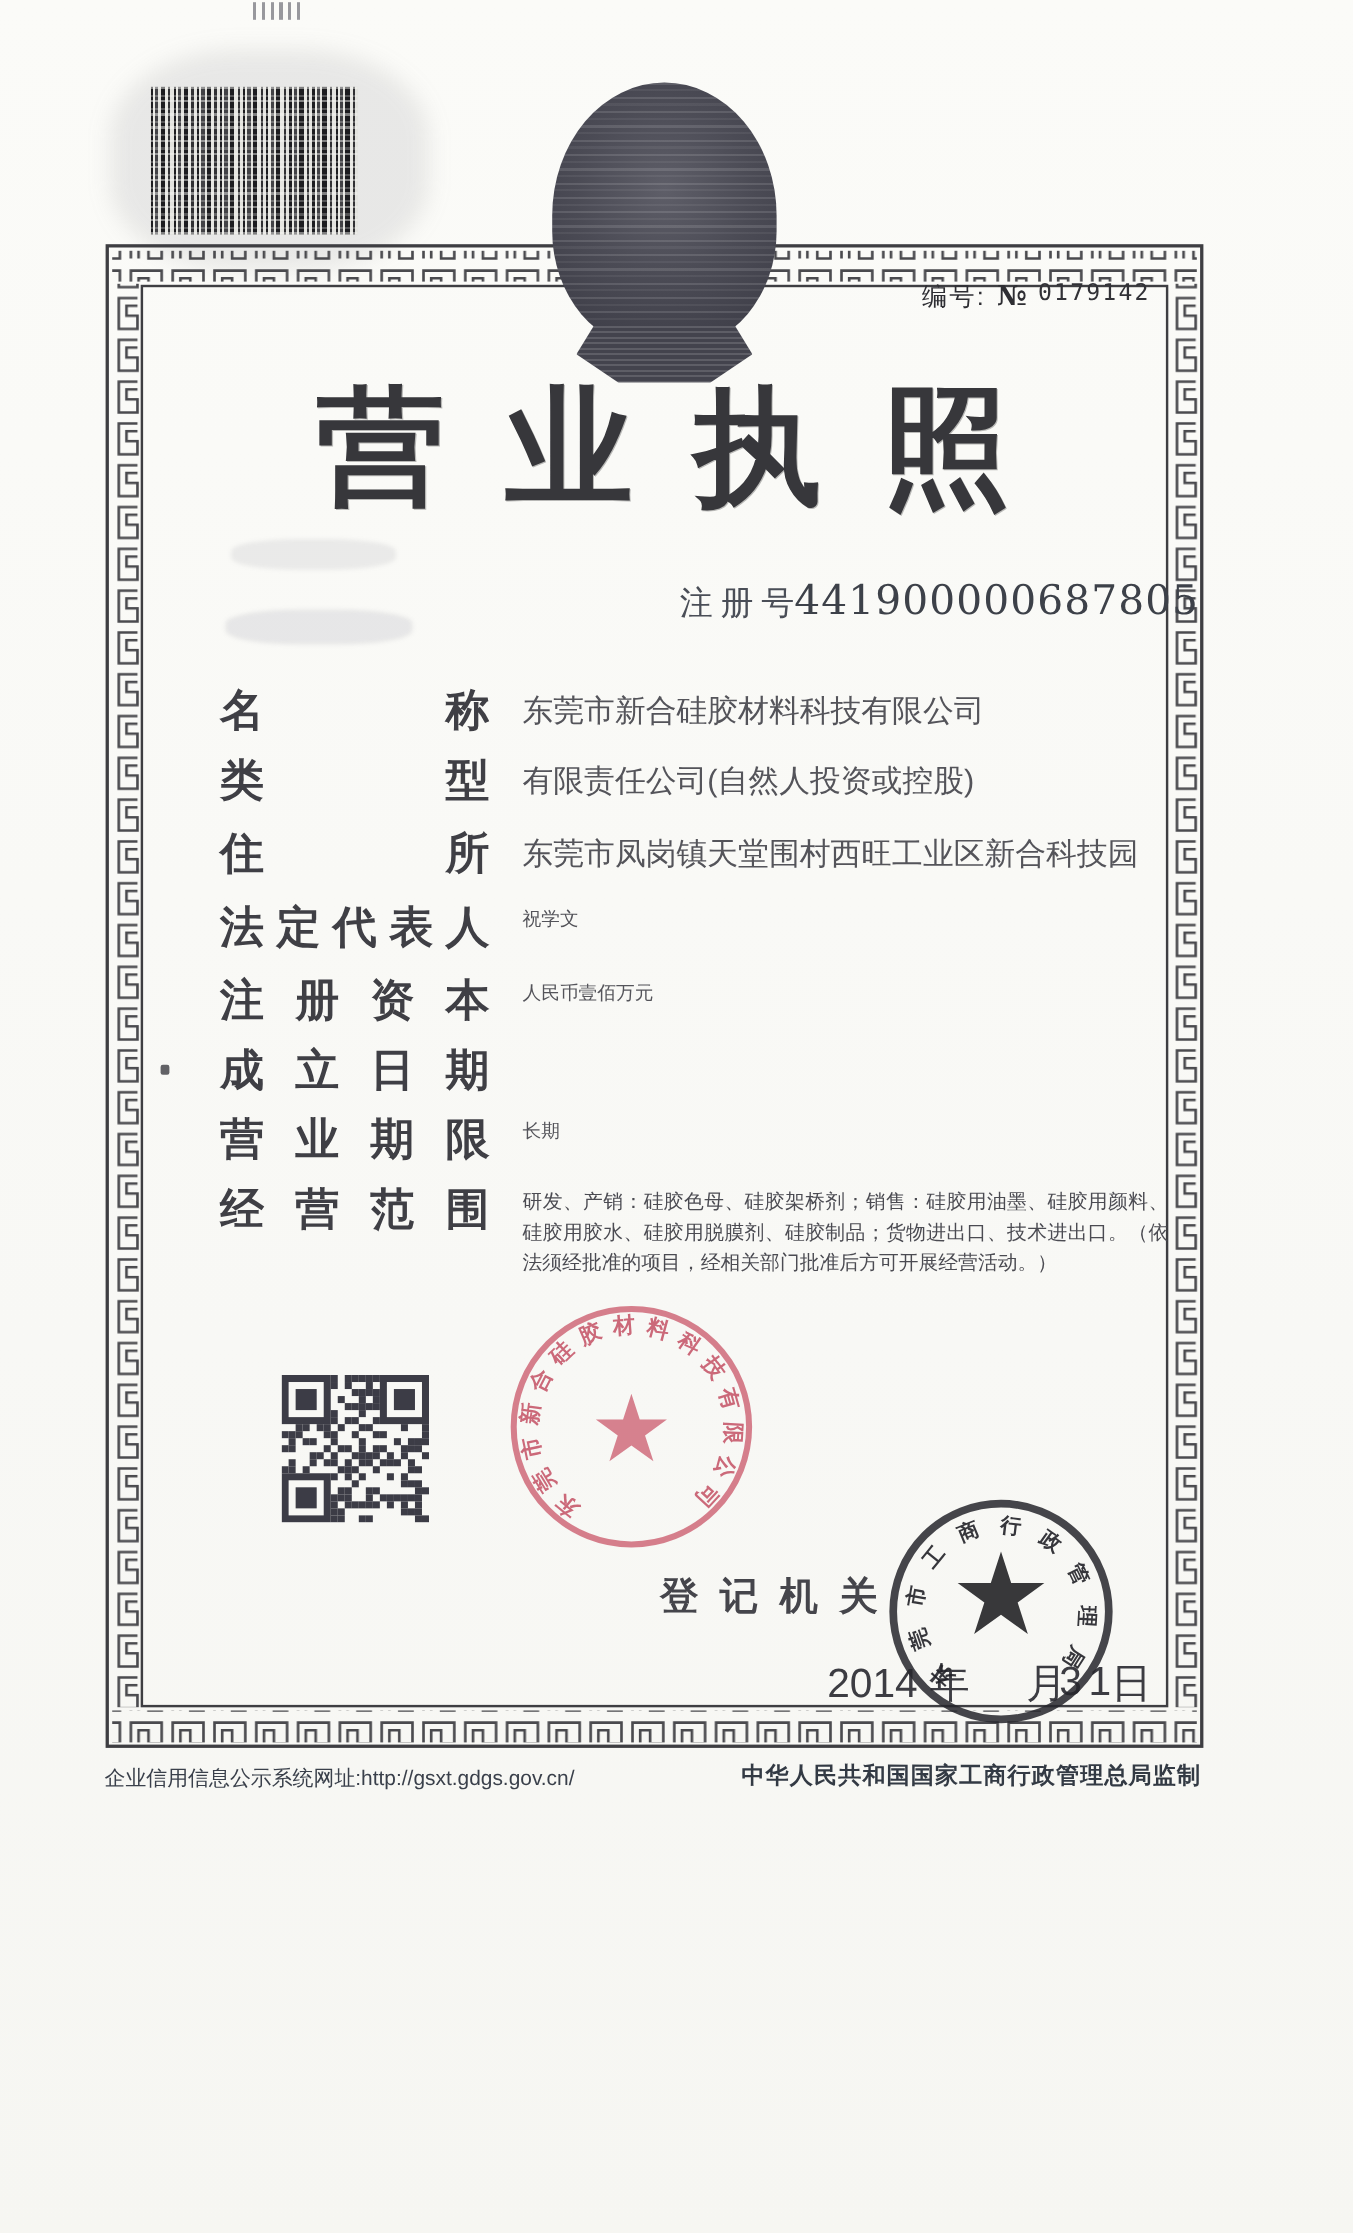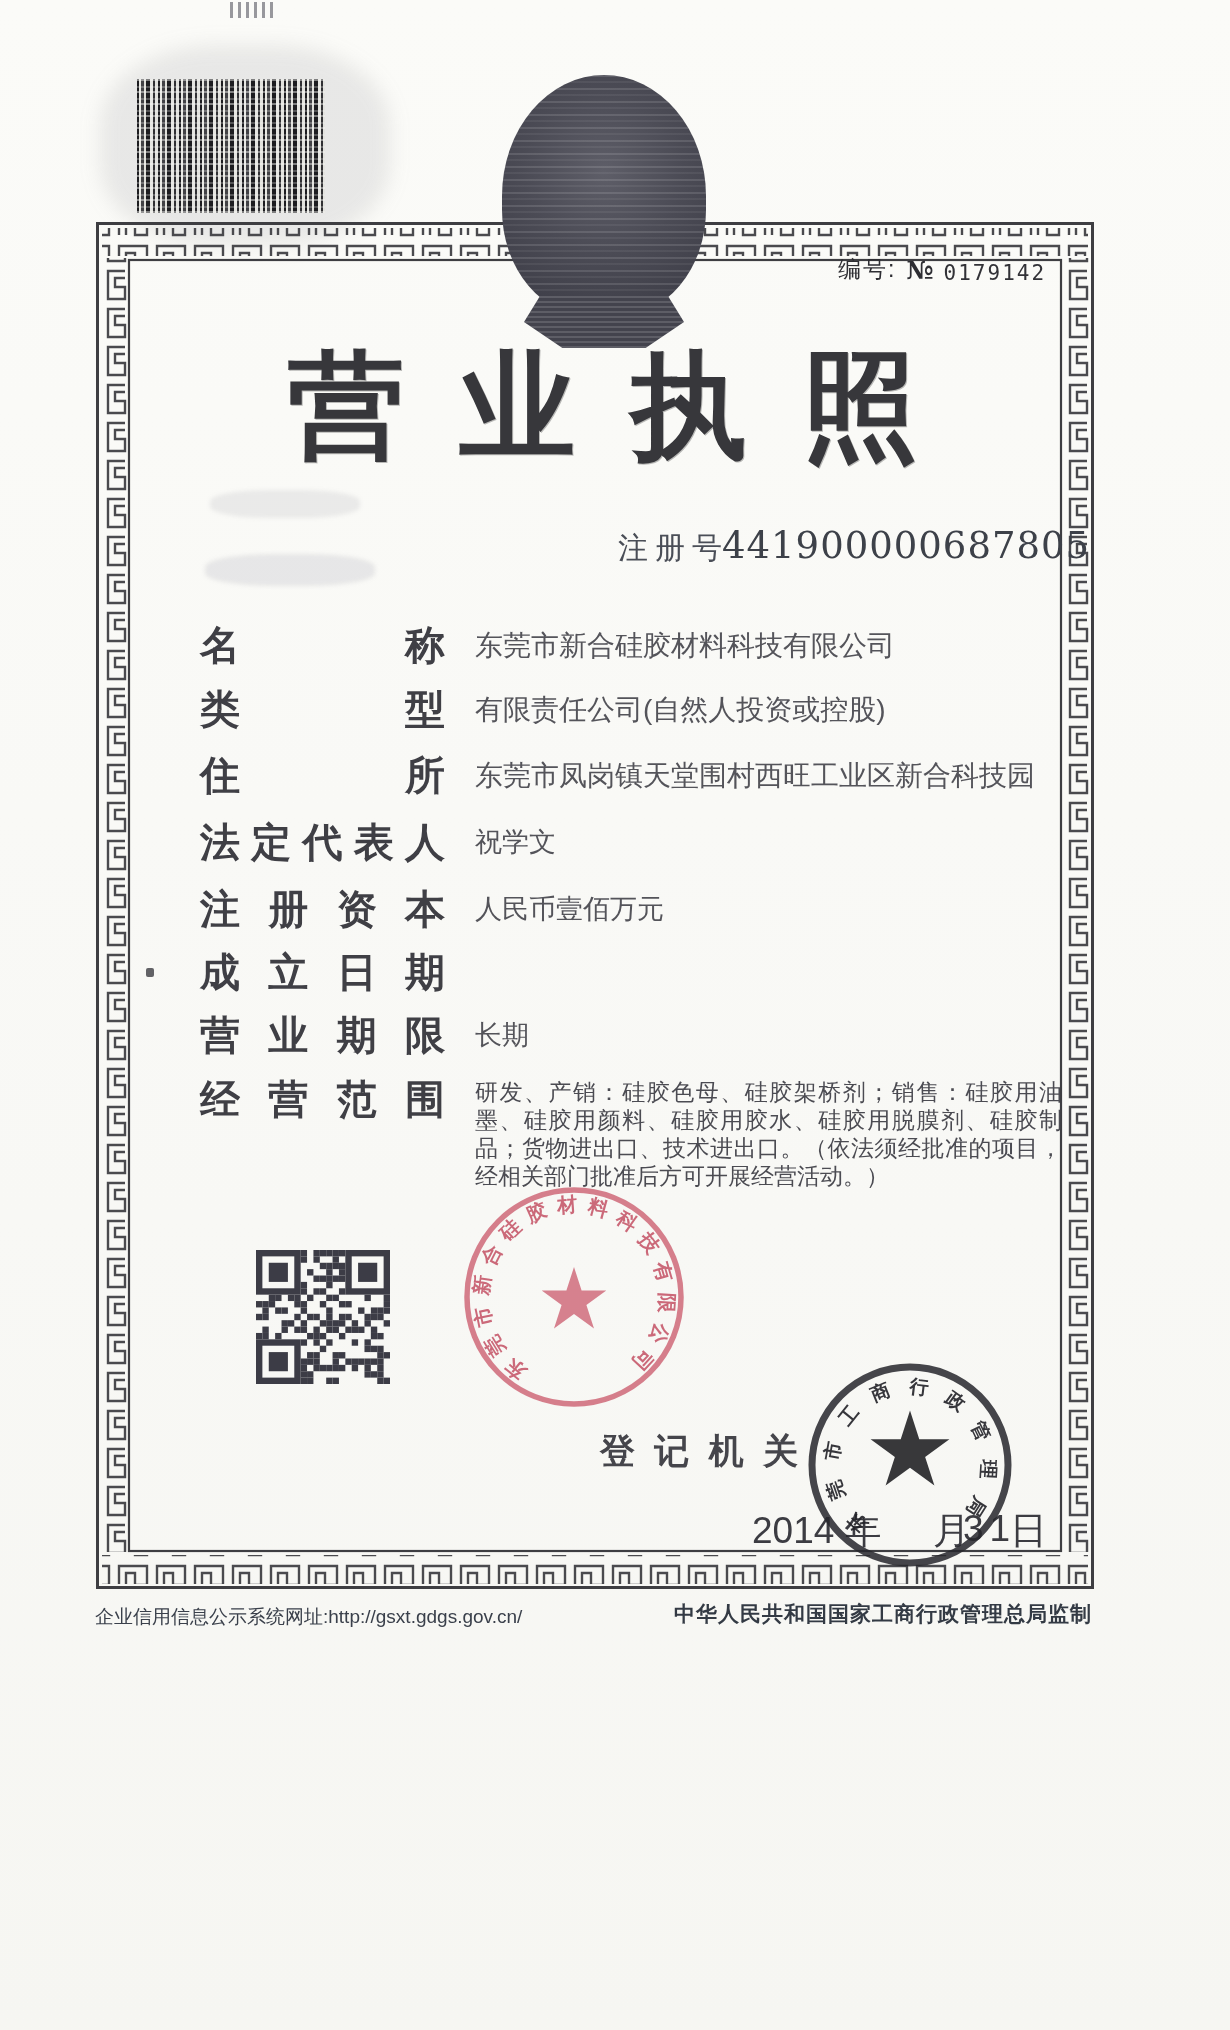--- a/index.html
+++ b/index.html
@@ -41,7 +41,7 @@
       rgba(255,255,255,.14) 0 2px, transparent 2px 5px)}
 
   
-  .serial{left:838px;top:254px;display:flex;align-items:flex-end;gap:10px;color:#2e2e33}
+  .serial{left:838px;top:254px;display:flex;align-items:flex-start;gap:10px;color:#2e2e33}
   .serial .lbl{font-size:23px;letter-spacing:2px}
   .serial .sym{font-family:"DejaVu Serif",serif;font-weight:bold;font-size:25px}
   .serial .num{font-family:"DejaVu Sans Mono",monospace;font-size:21px;letter-spacing:2px;color:#323237}

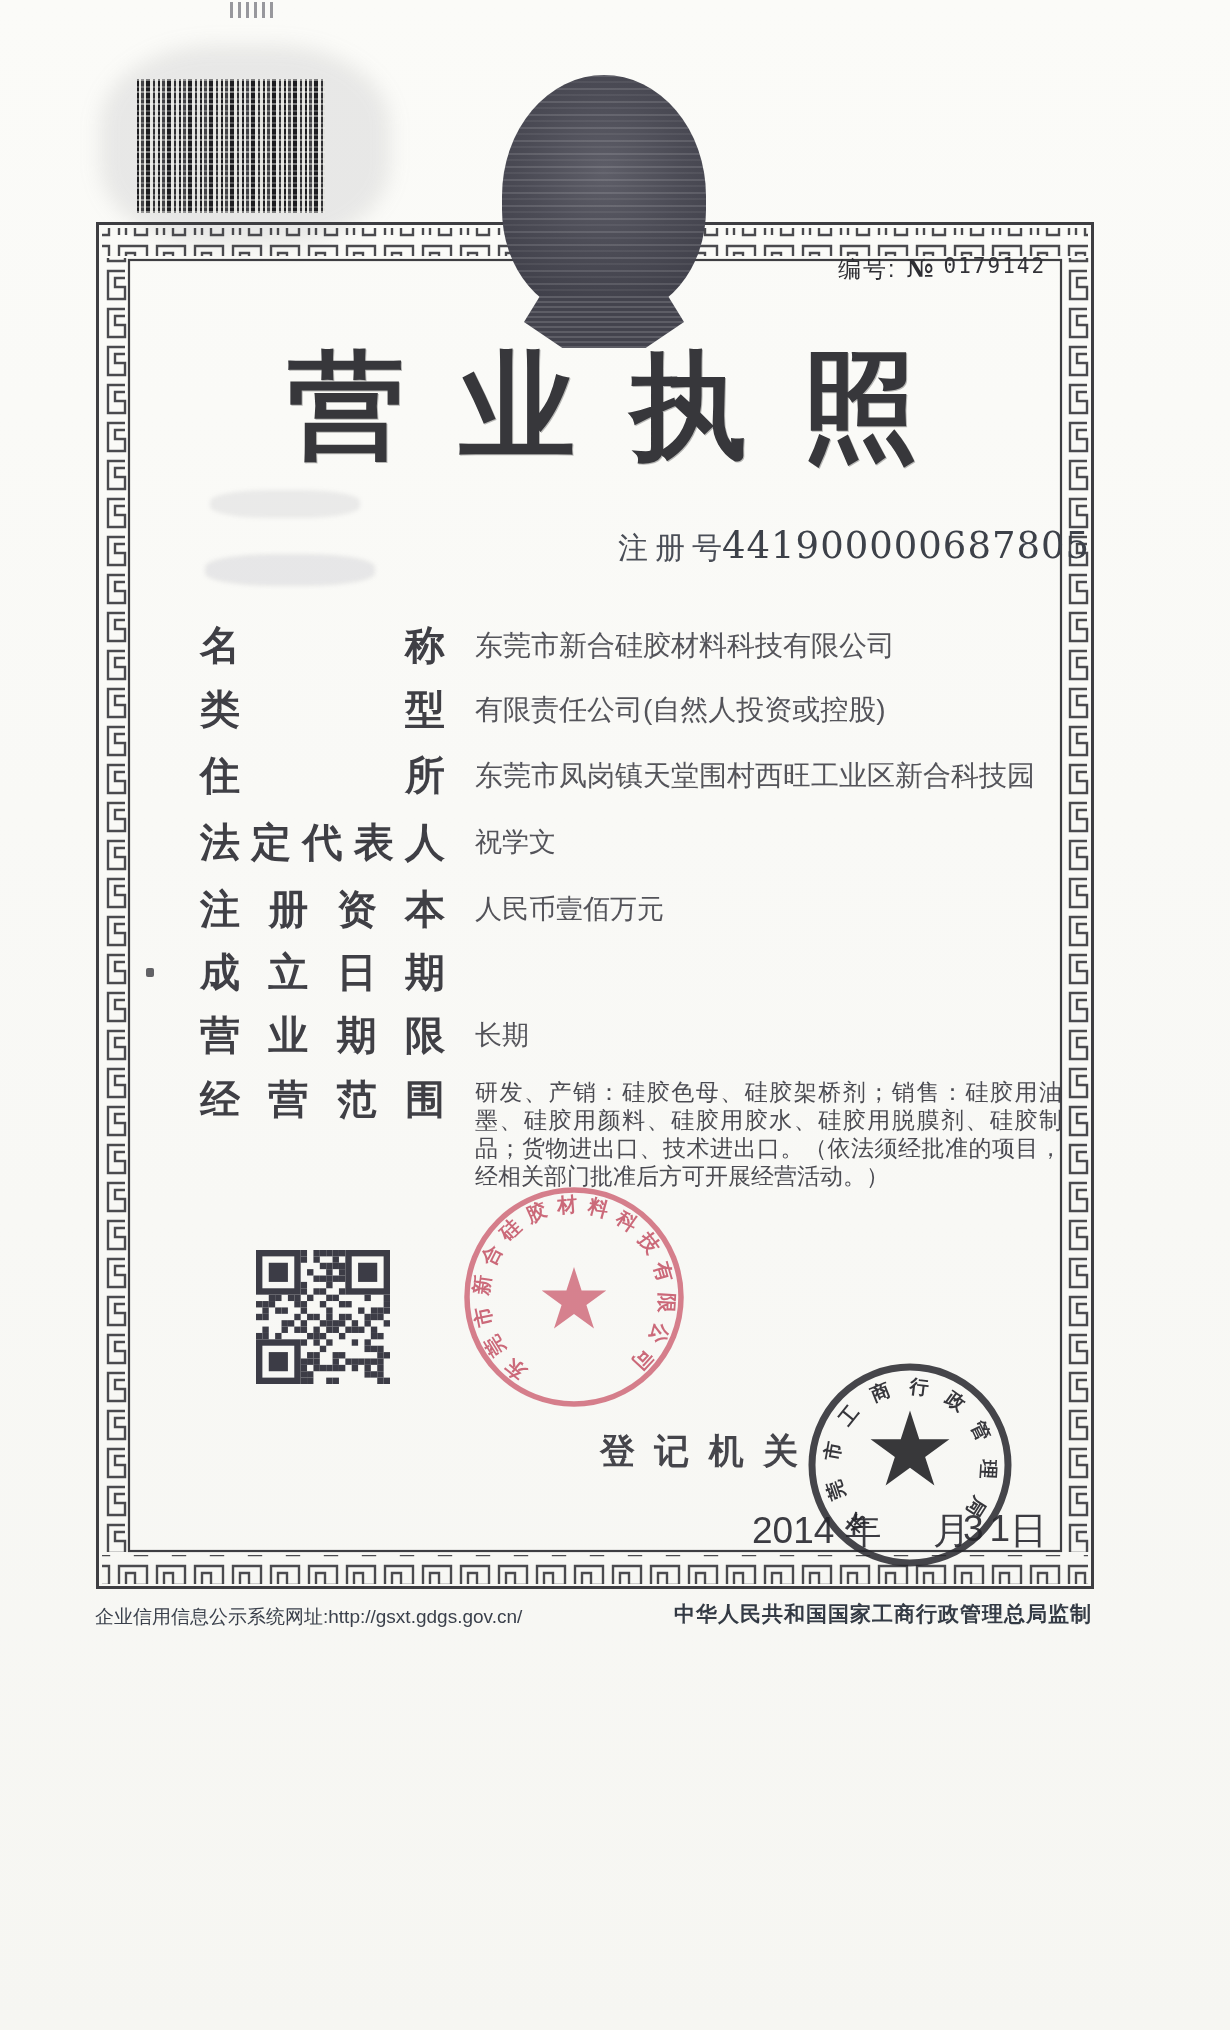--- a/index.html
+++ b/index.html
@@ -61,7 +61,7 @@
   .flabel{display:flex;justify-content:space-between;width:245px;
     font-size:40px;font-weight:600;color:#3f3f45;flex:none}
   .fvalue{margin-left:30px;padding-top:9px;font-size:28px;color:#54545a;white-space:nowrap}
-  .fvalue.small{font-size:27px}
+  .fvalue.small{font-size:17px}
   .fvalue.scope{white-space:normal;width:588px;font-size:23px;line-height:28px;
     text-align:justify;color:#4b4b52;padding-top:6px}
 

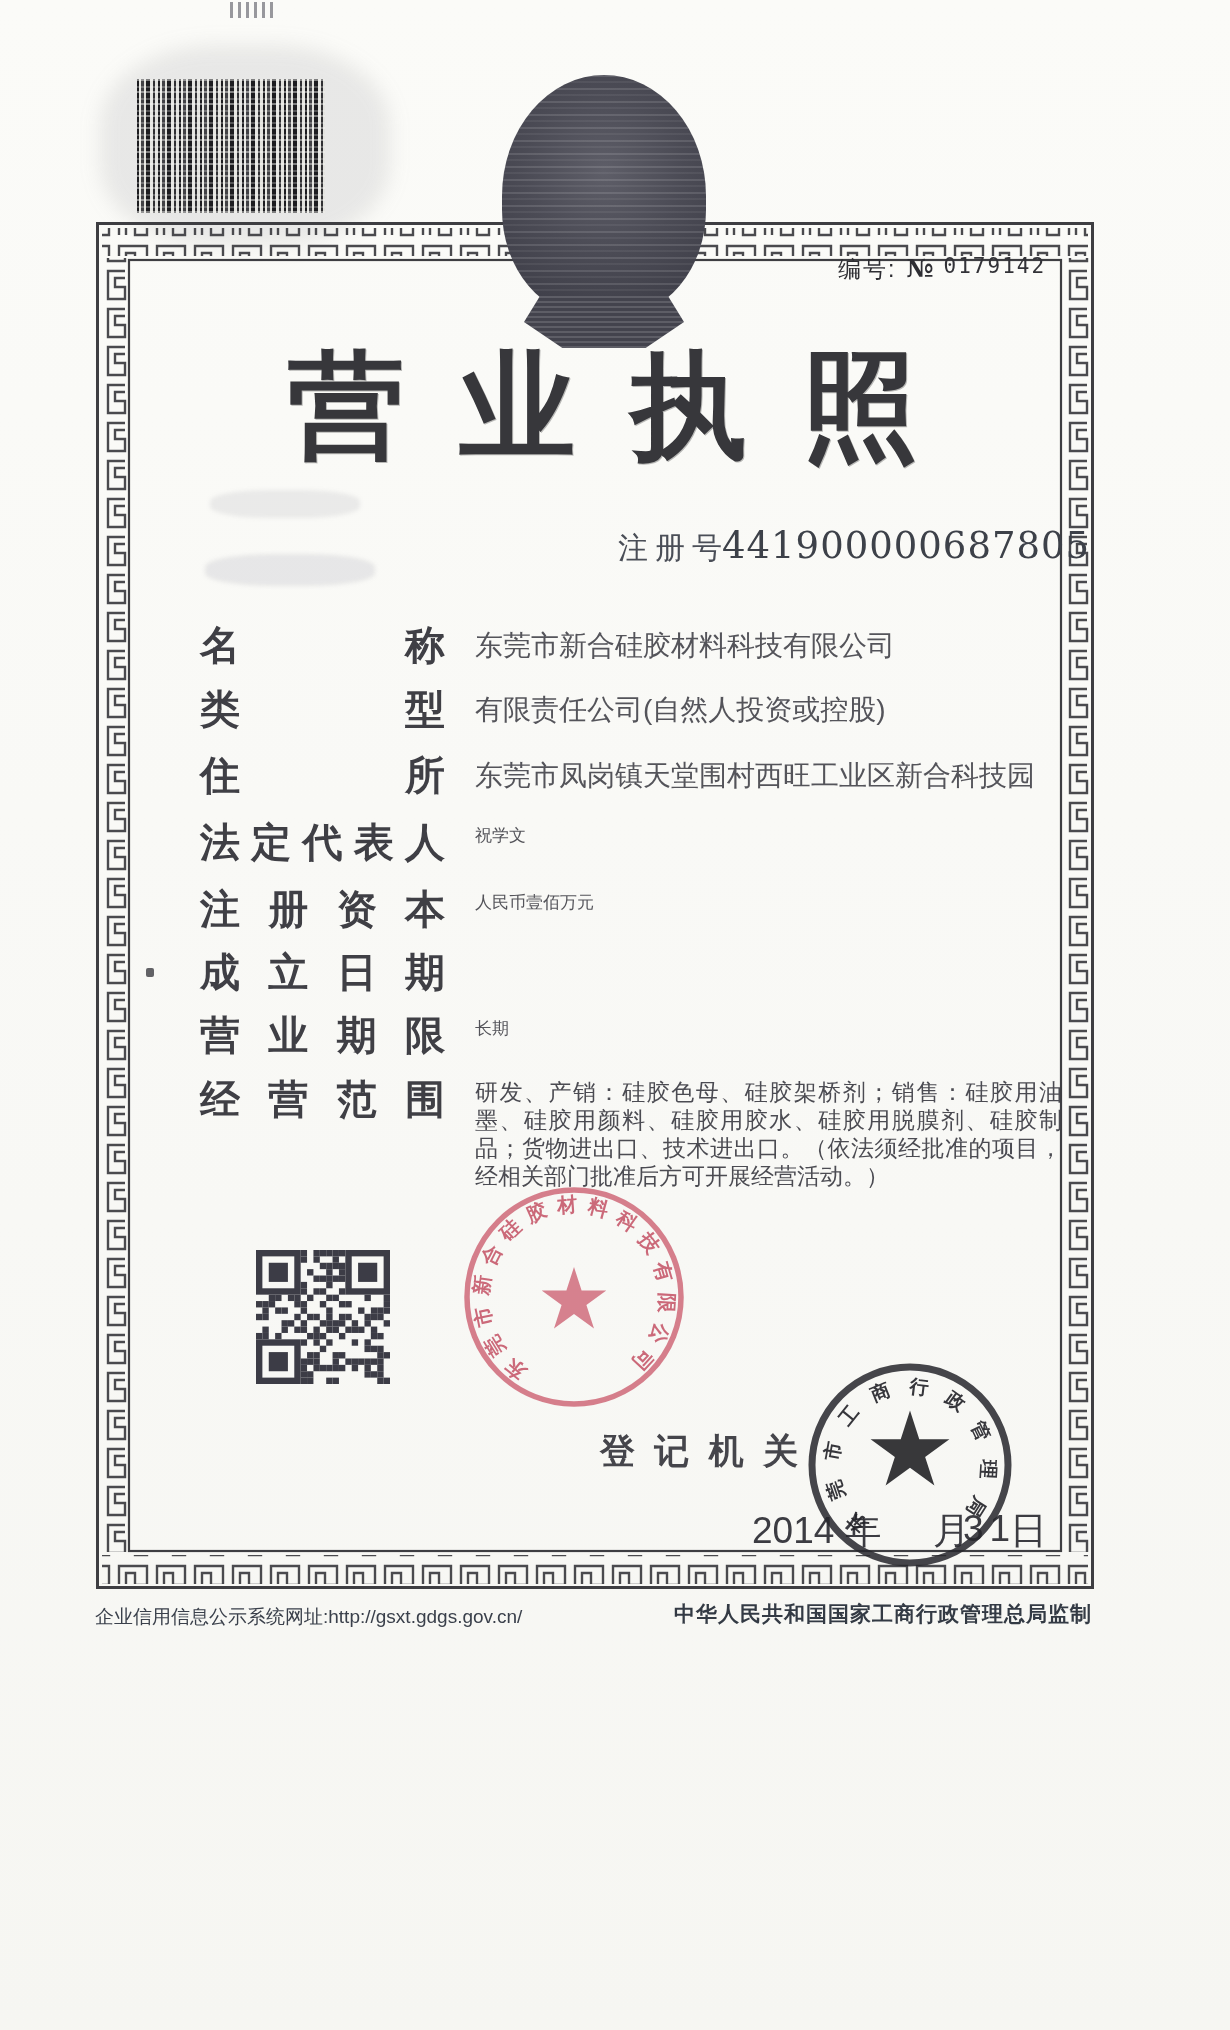--- a/index.html
+++ b/index.html
@@ -62,7 +62,7 @@
     font-size:40px;font-weight:600;color:#3f3f45;flex:none}
   .fvalue{margin-left:30px;padding-top:9px;font-size:28px;color:#54545a;white-space:nowrap}
   .fvalue.small{font-size:17px}
-  .fvalue.scope{white-space:normal;width:588px;font-size:23px;line-height:28px;
+  .fvalue.scope{white-space:normal;width:588px;font-size:18px;line-height:28px;
     text-align:justify;color:#4b4b52;padding-top:6px}
 
   

